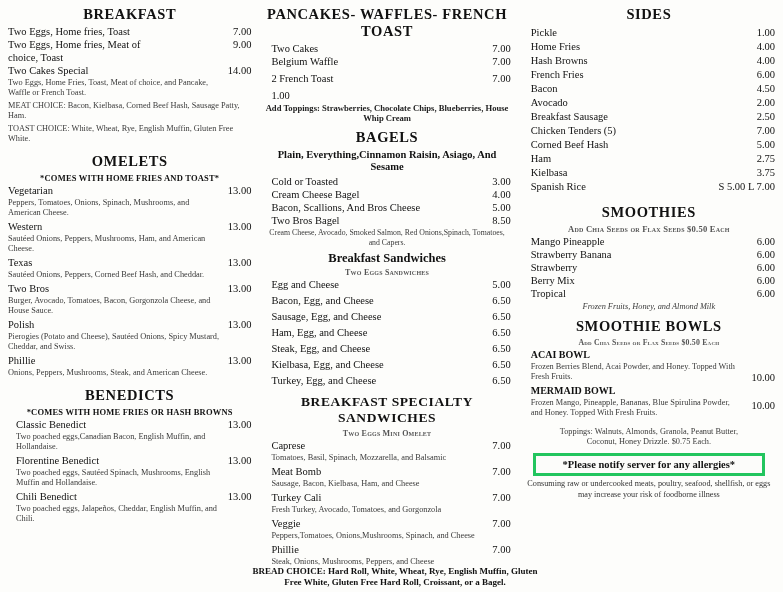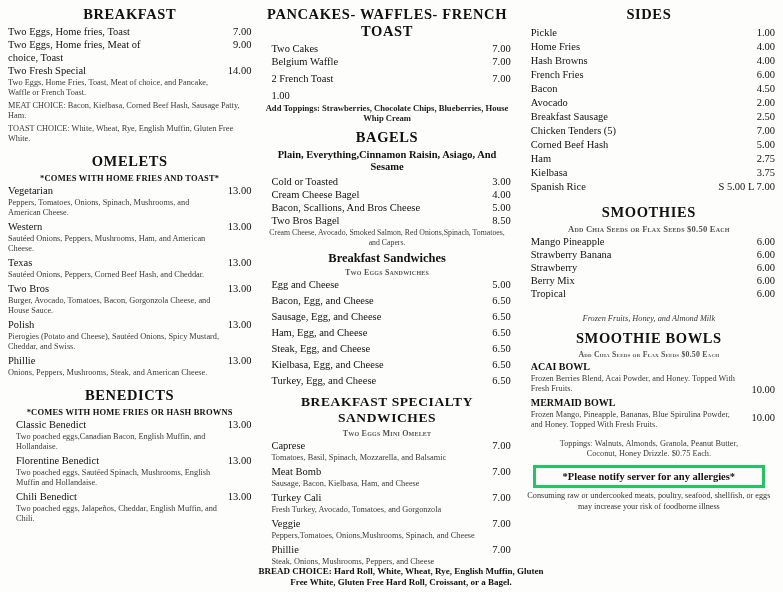--- a/index.html
+++ b/index.html
@@ -119,7 +119,7 @@
       <span class="pr"></span>
     </div>
     <div class="row">
-      <span class="nm">Two Fresh Special</span>
+      <span class="nm">Two Cakes Special</span>
       <span class="pr">14.00</span>
     </div>
     <div class="desc">Two Eggs, Home Fries, Toast, Meat of choice, and Pancake, Waffle or French Toast.</div>

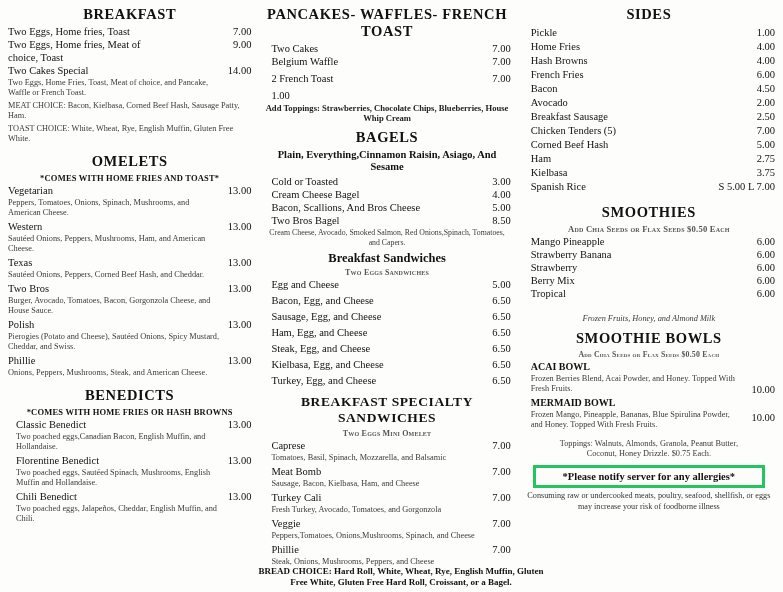--- a/index.html
+++ b/index.html
@@ -386,7 +386,7 @@
       <span class="nm">Tropical</span>
       <span class="pr">6.00</span>
     </div>
-    <div class="note-center" style="font-style:italic;margin-top:14px">Frozen Fruits, Honey, and Almond Milk</div>
+    <div class="note-center" style="font-style:italic;margin-top:2px">Frozen Fruits, Honey, and Almond Milk</div>
 
     <div class="gap"></div>
     <h2 class="sec">SMOOTHIE BOWLS</h2>

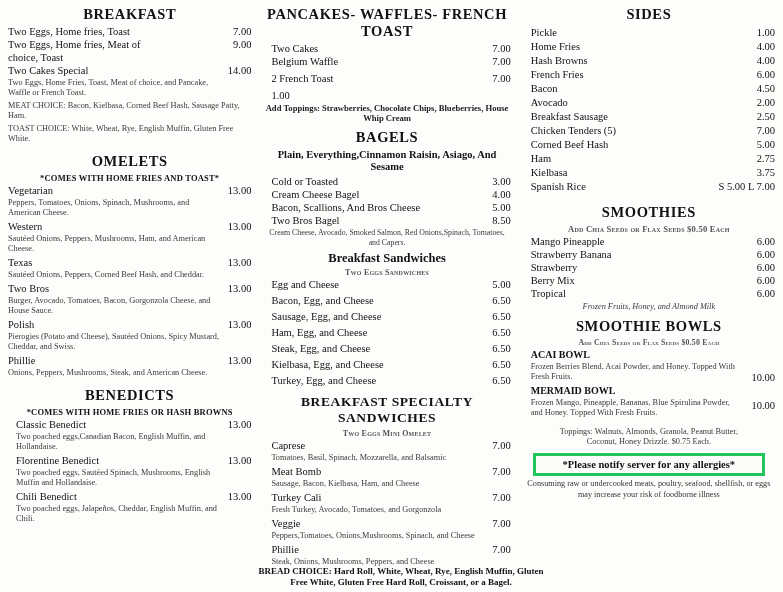--- a/index.html
+++ b/index.html
@@ -85,7 +85,7 @@
   }
   .bottom-note{
     position:absolute;
-    left:256px;
+    left:250px;
     bottom:4px;
     width:290px;
     text-align:center;

